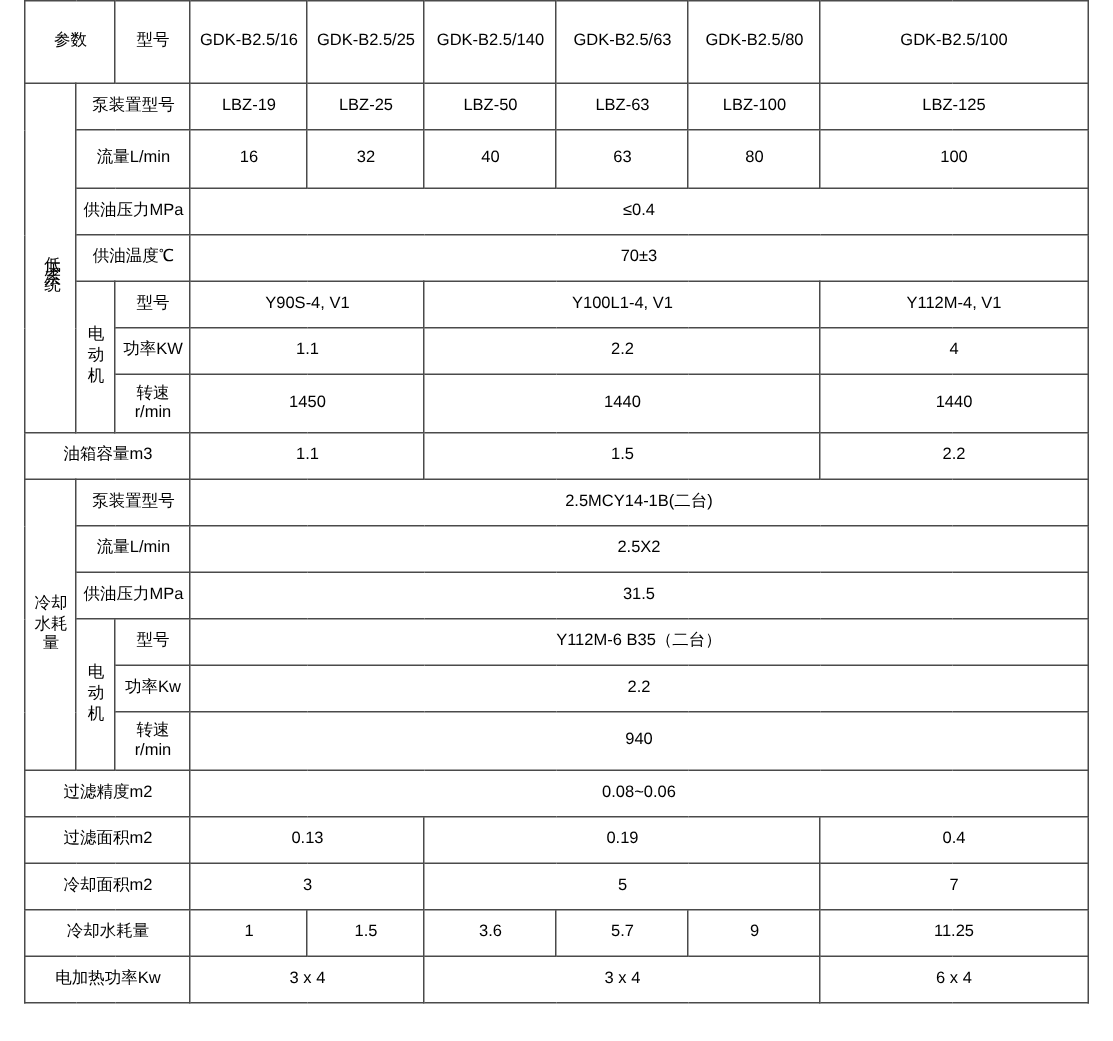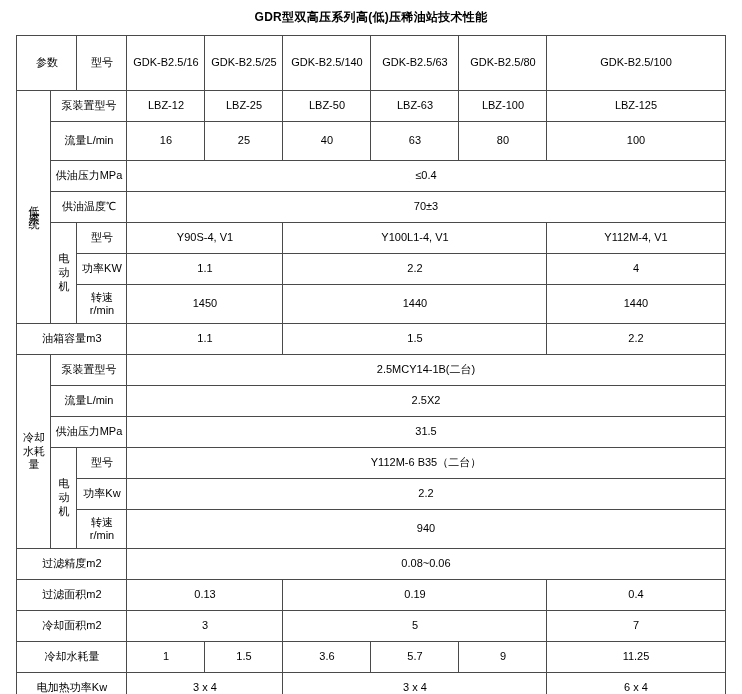--- a/index.html
+++ b/index.html
@@ -76,7 +76,6 @@
 
 <div class="page">
 
-  <div class="doc-title">GDR型双高压系列高(低)压稀油站技术性能</div>
 
   <table class="spec">
     <colgroup>

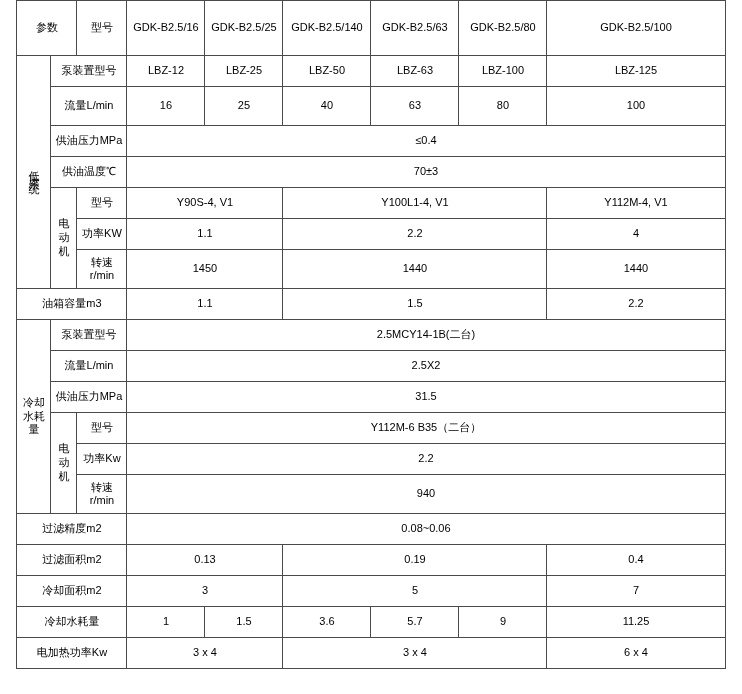--- a/index.html
+++ b/index.html
@@ -106,7 +106,7 @@
     <tr>
       <td class="vert" rowspan="7"><span class="vtext">低压系统</span></td>
       <td class="rowlabel cell-h26" colspan="2">泵装置型号</td>
-      <td class="cell-h26">LBZ-12</td>
+      <td class="cell-h26">LBZ-19</td>
       <td class="cell-h26">LBZ-25</td>
       <td class="cell-h26">LBZ-50</td>
       <td class="cell-h26">LBZ-63</td>

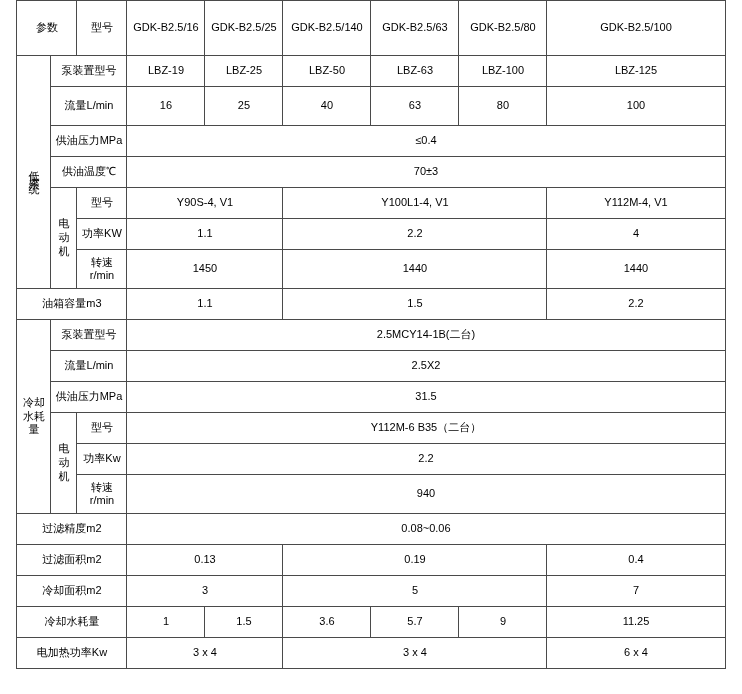--- a/index.html
+++ b/index.html
@@ -117,7 +117,7 @@
     <tr>
       <td class="rowlabel cell-h34" colspan="2">流量L/min</td>
       <td class="cell-h34">16</td>
-      <td class="cell-h34">25</td>
+      <td class="cell-h34">32</td>
       <td class="cell-h34">40</td>
       <td class="cell-h34">63</td>
       <td class="cell-h34">80</td>

